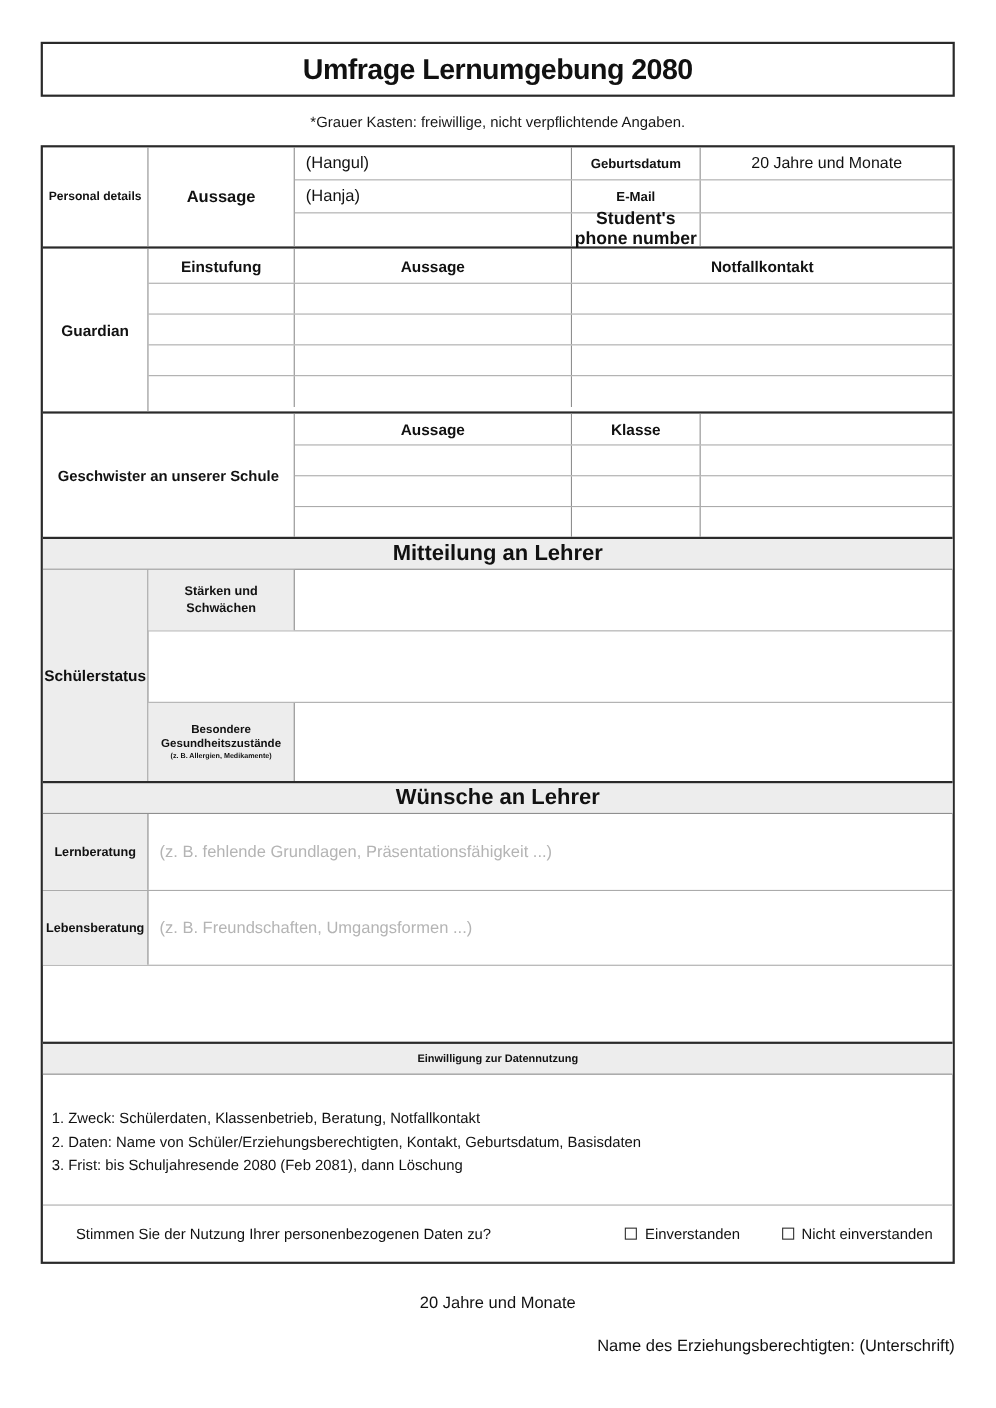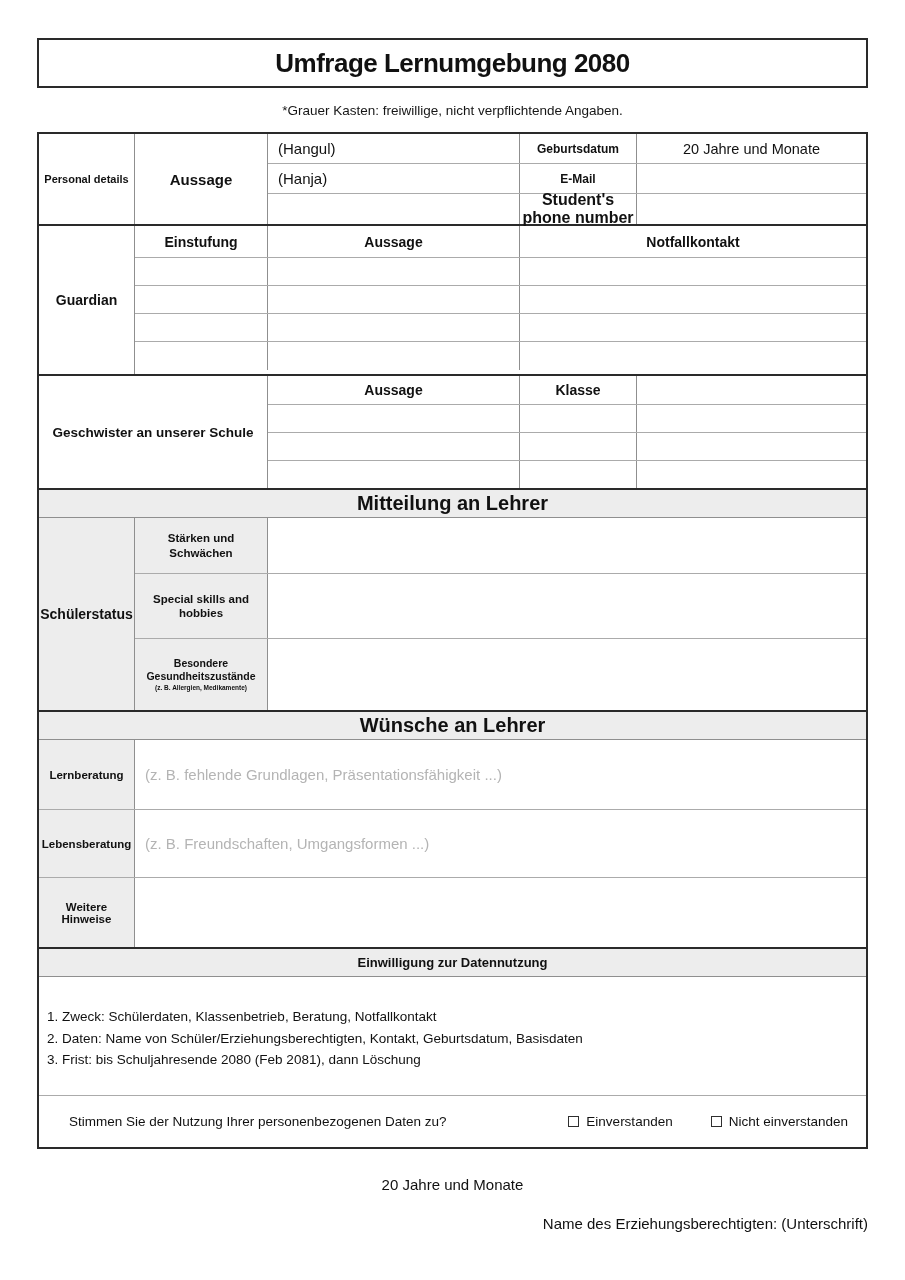--- a/index.html
+++ b/index.html
@@ -191,9 +191,6 @@
           <div class="cell grow"></div>
         </div>
         <div class="st-row hline" style="height:65px;">
-          <div class="cell w-b vline st-lbl gray">
-            <span>Special skills and hobbies</span>
-          </div>
           <div class="cell grow"></div>
         </div>
         <div class="st-row" style="height:71px;">

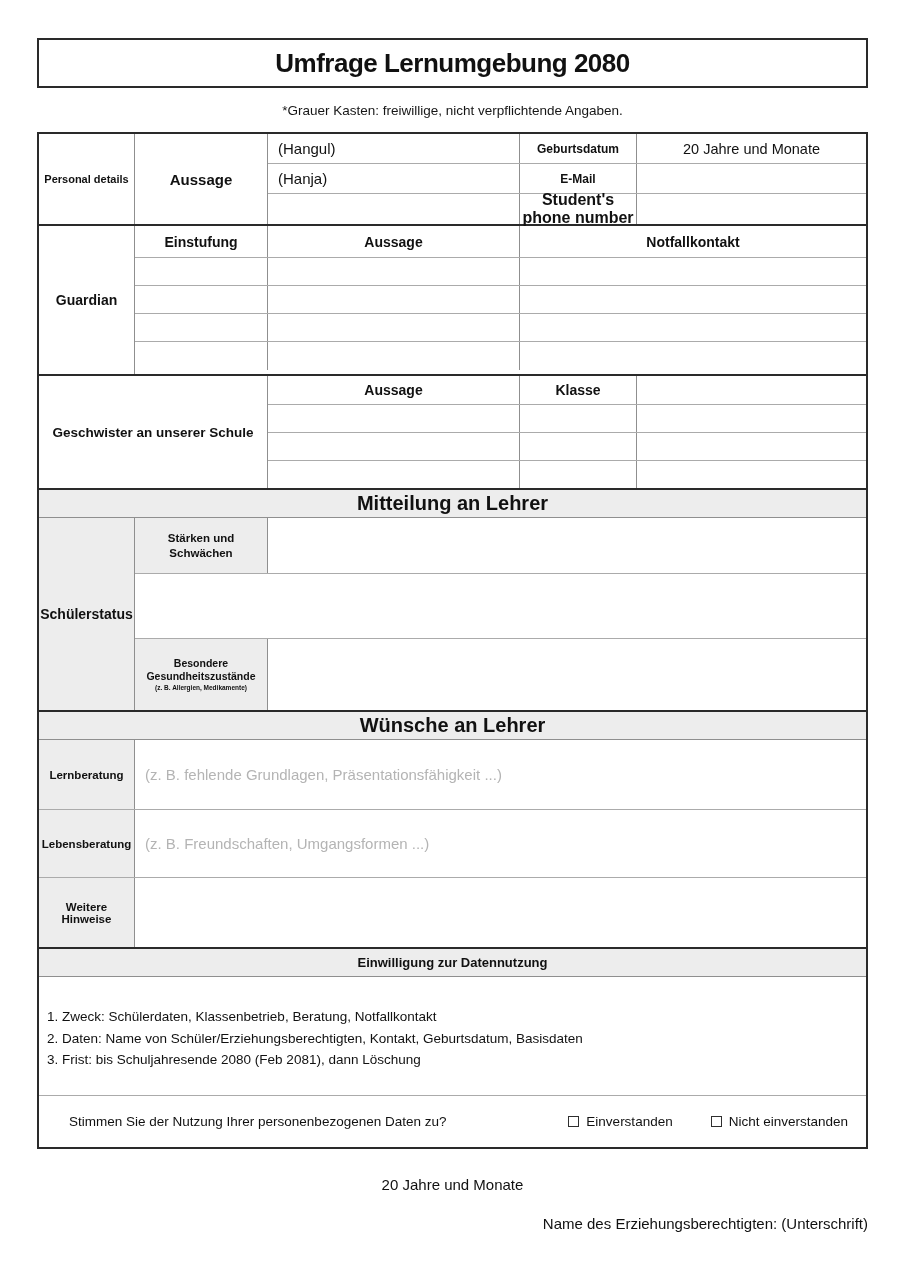--- a/index.html
+++ b/index.html
@@ -215,7 +215,6 @@
         <div class="wi-content">(z. B. Freundschaften, Umgangsformen ...)</div>
       </div>
       <div class="wi-row" style="height:69px;">
-        <div class="cell wi-lbl vline gray">Weitere Hinweise</div>
         <div class="wi-content"></div>
       </div>
     </div>

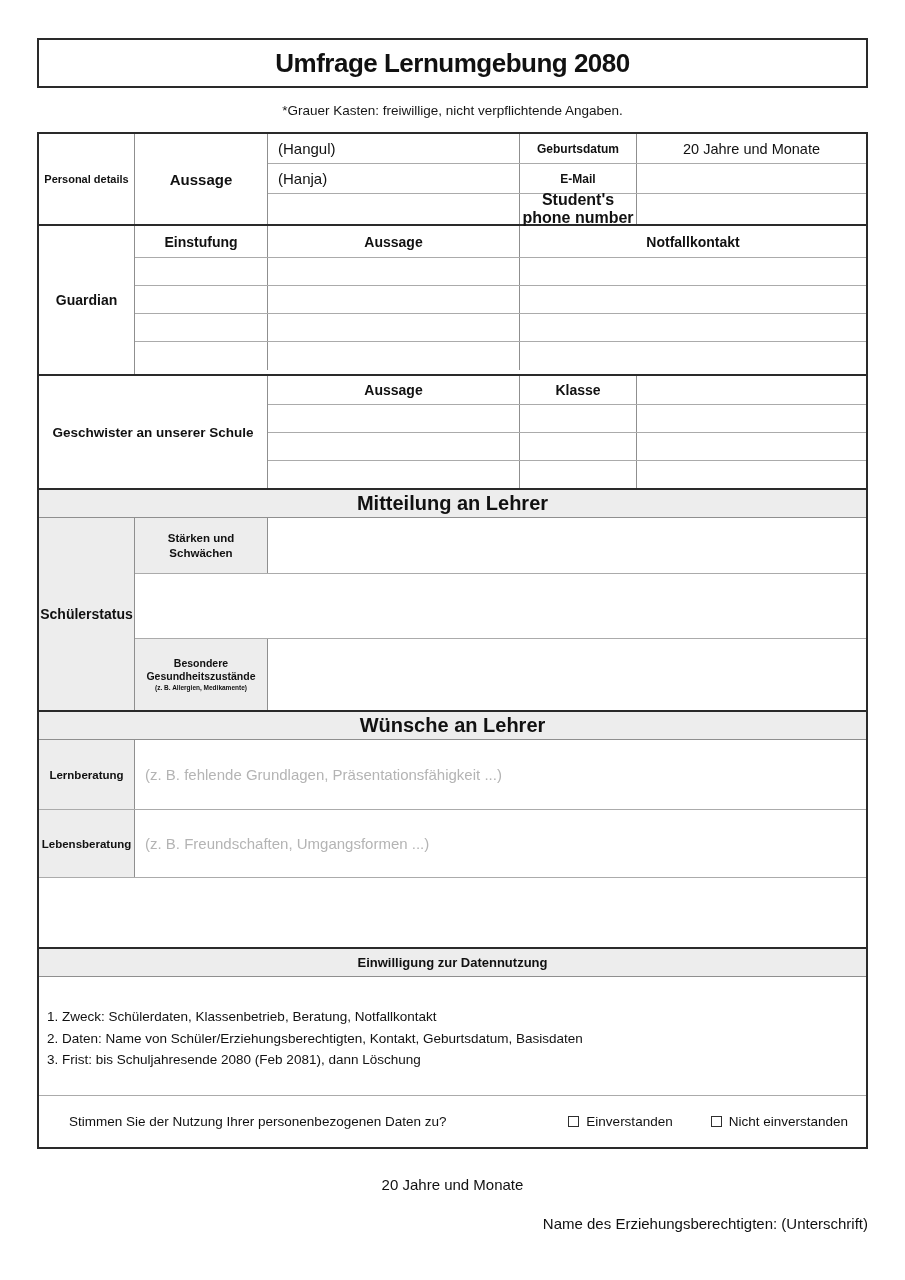--- a/index.html
+++ b/index.html
@@ -57,7 +57,7 @@
   .band { height: 30px; border-top: 2px solid #2a2a2a; border-bottom: 1px solid #8f8f8f;
     background: #ededed; display: flex; align-items: center; justify-content: center;
     font-weight: 700; font-size: 20px; }
-  .band-sm { font-size: 13px; }
+  .band-sm { font-size: 10px; }
 
   
   .sec-status { display: flex; height: 192px; }

